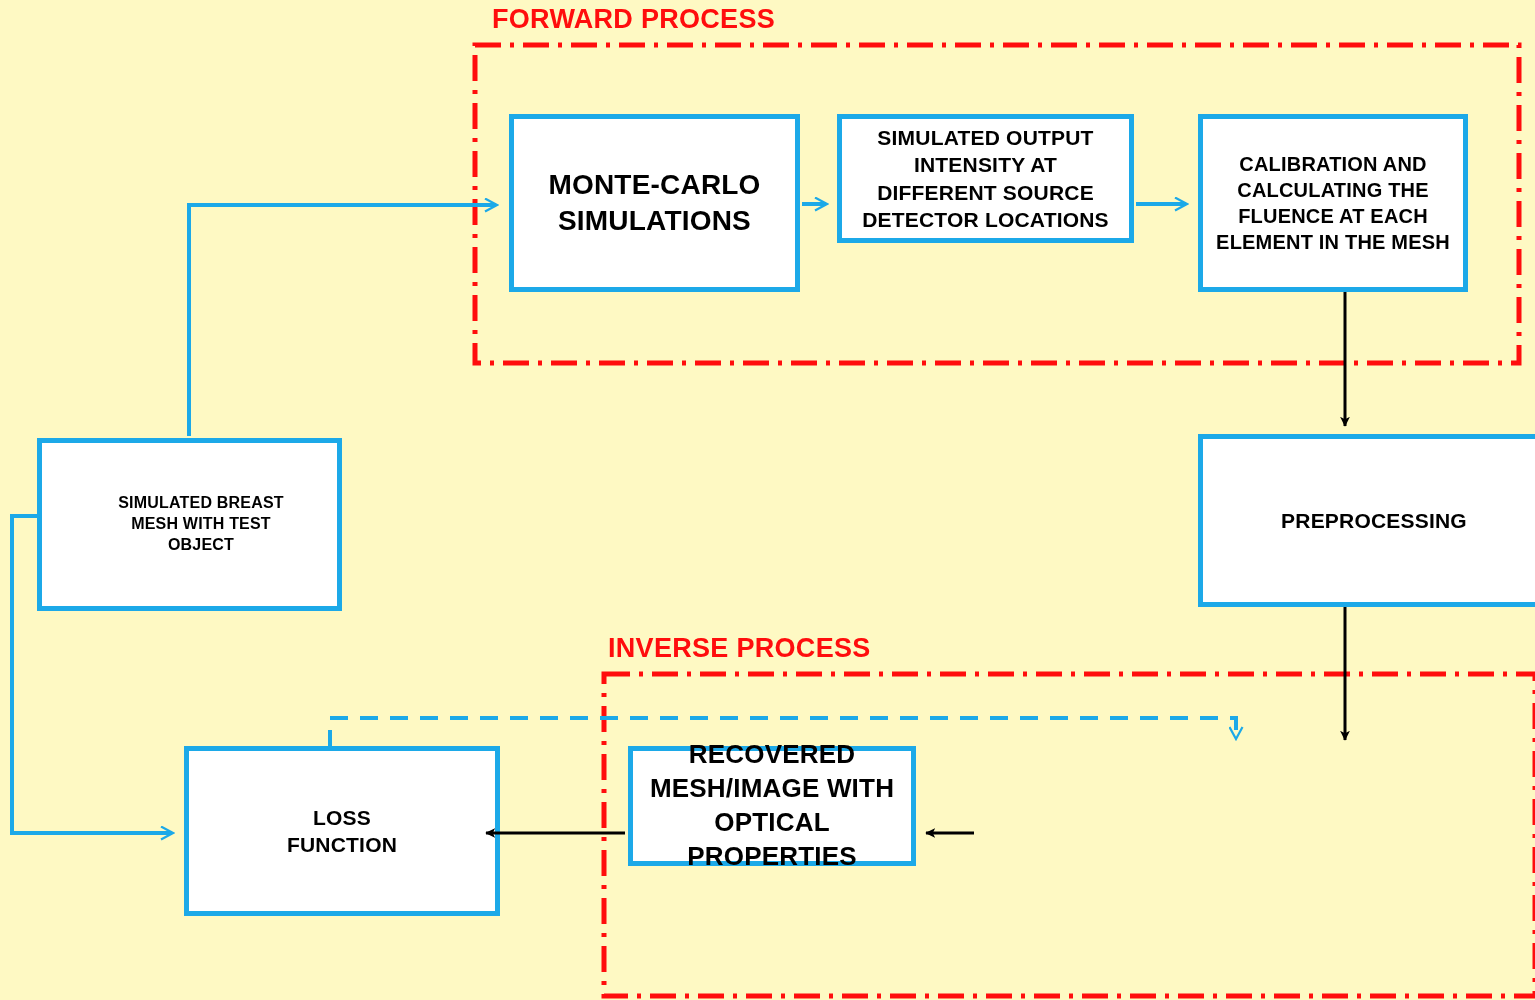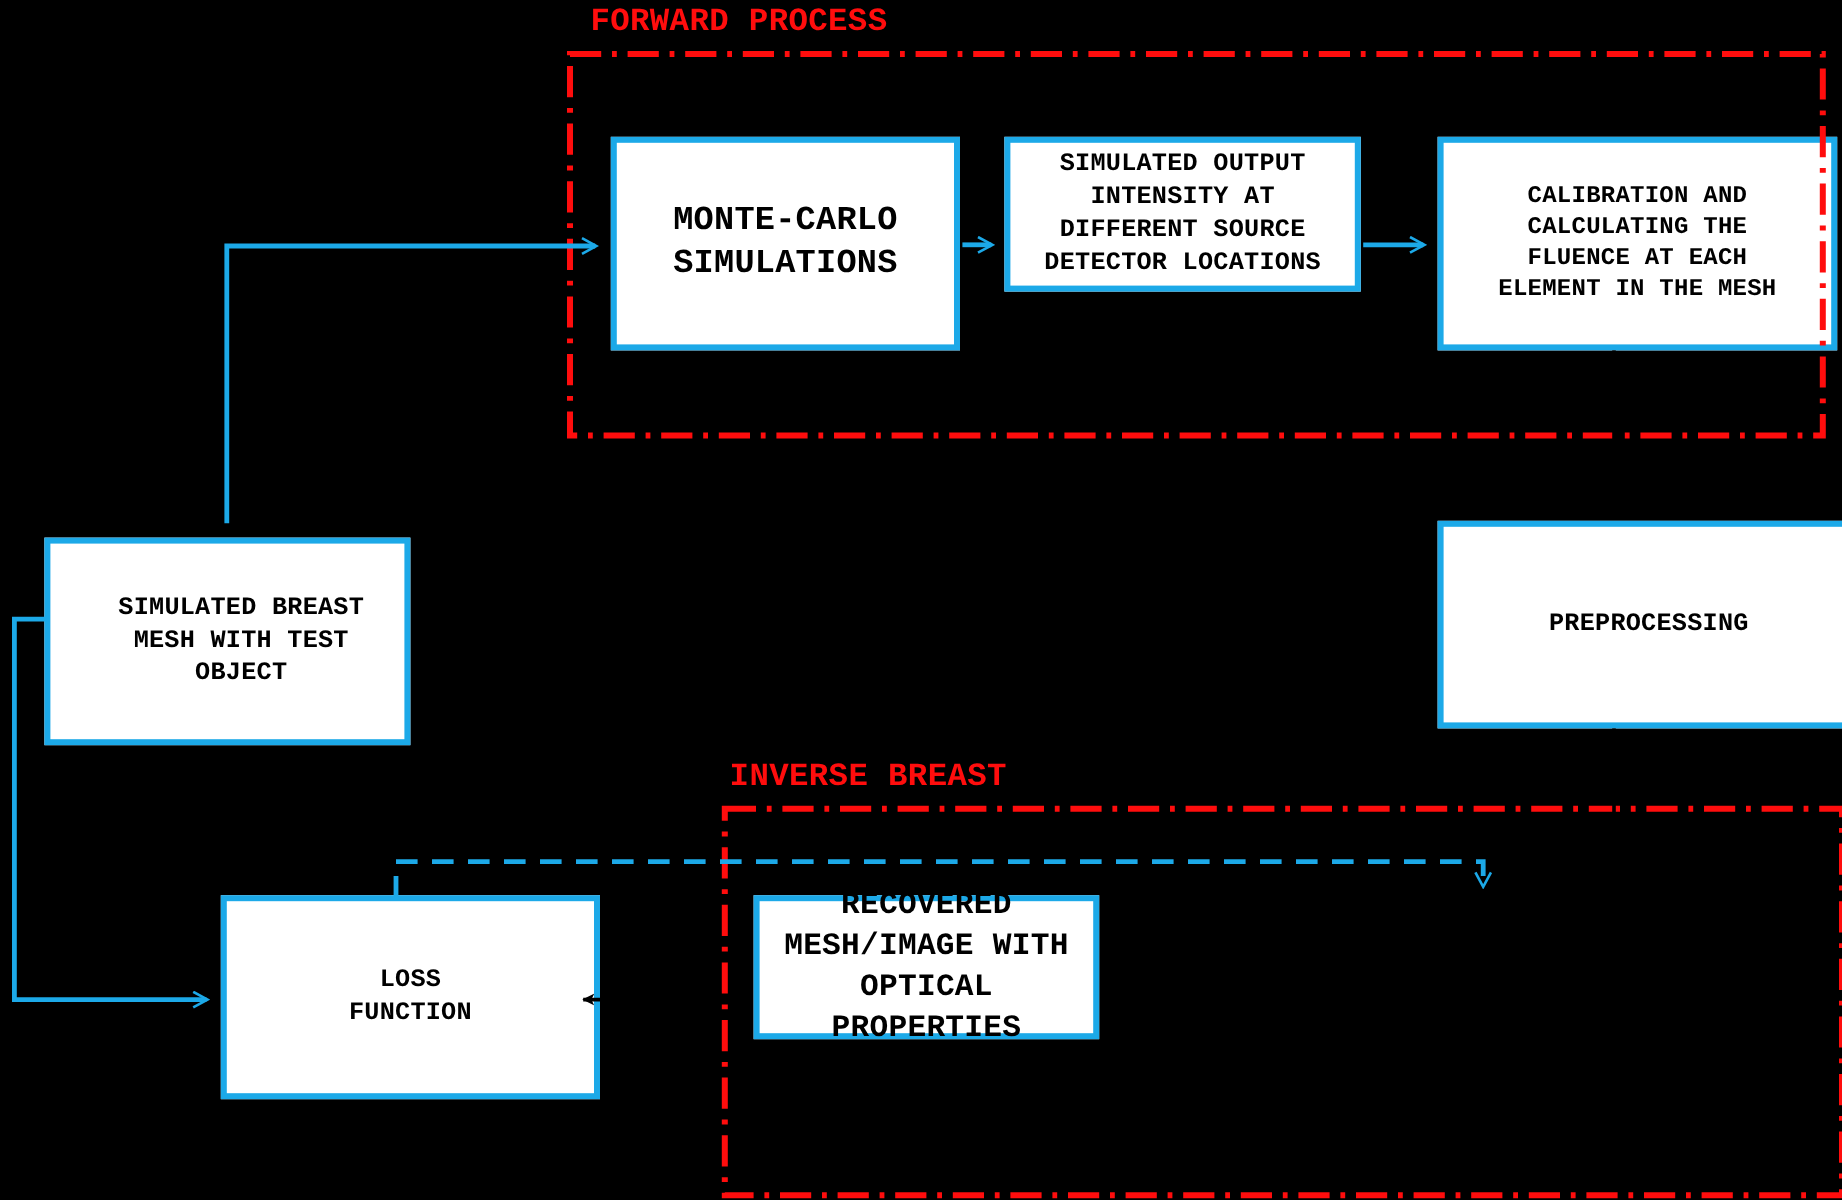--- a/index.html
+++ b/index.html
@@ -11,9 +11,9 @@
     position: relative;
     width: 1535px;
     height: 1000px;
-    background: #000000;
+    background: #fef9c3;
     overflow: hidden;
-    font-family: Liberation Mono, monospace;
+    font-family: Liberation Sans, sans-serif;
   }
   svg.layer {
     position: absolute;

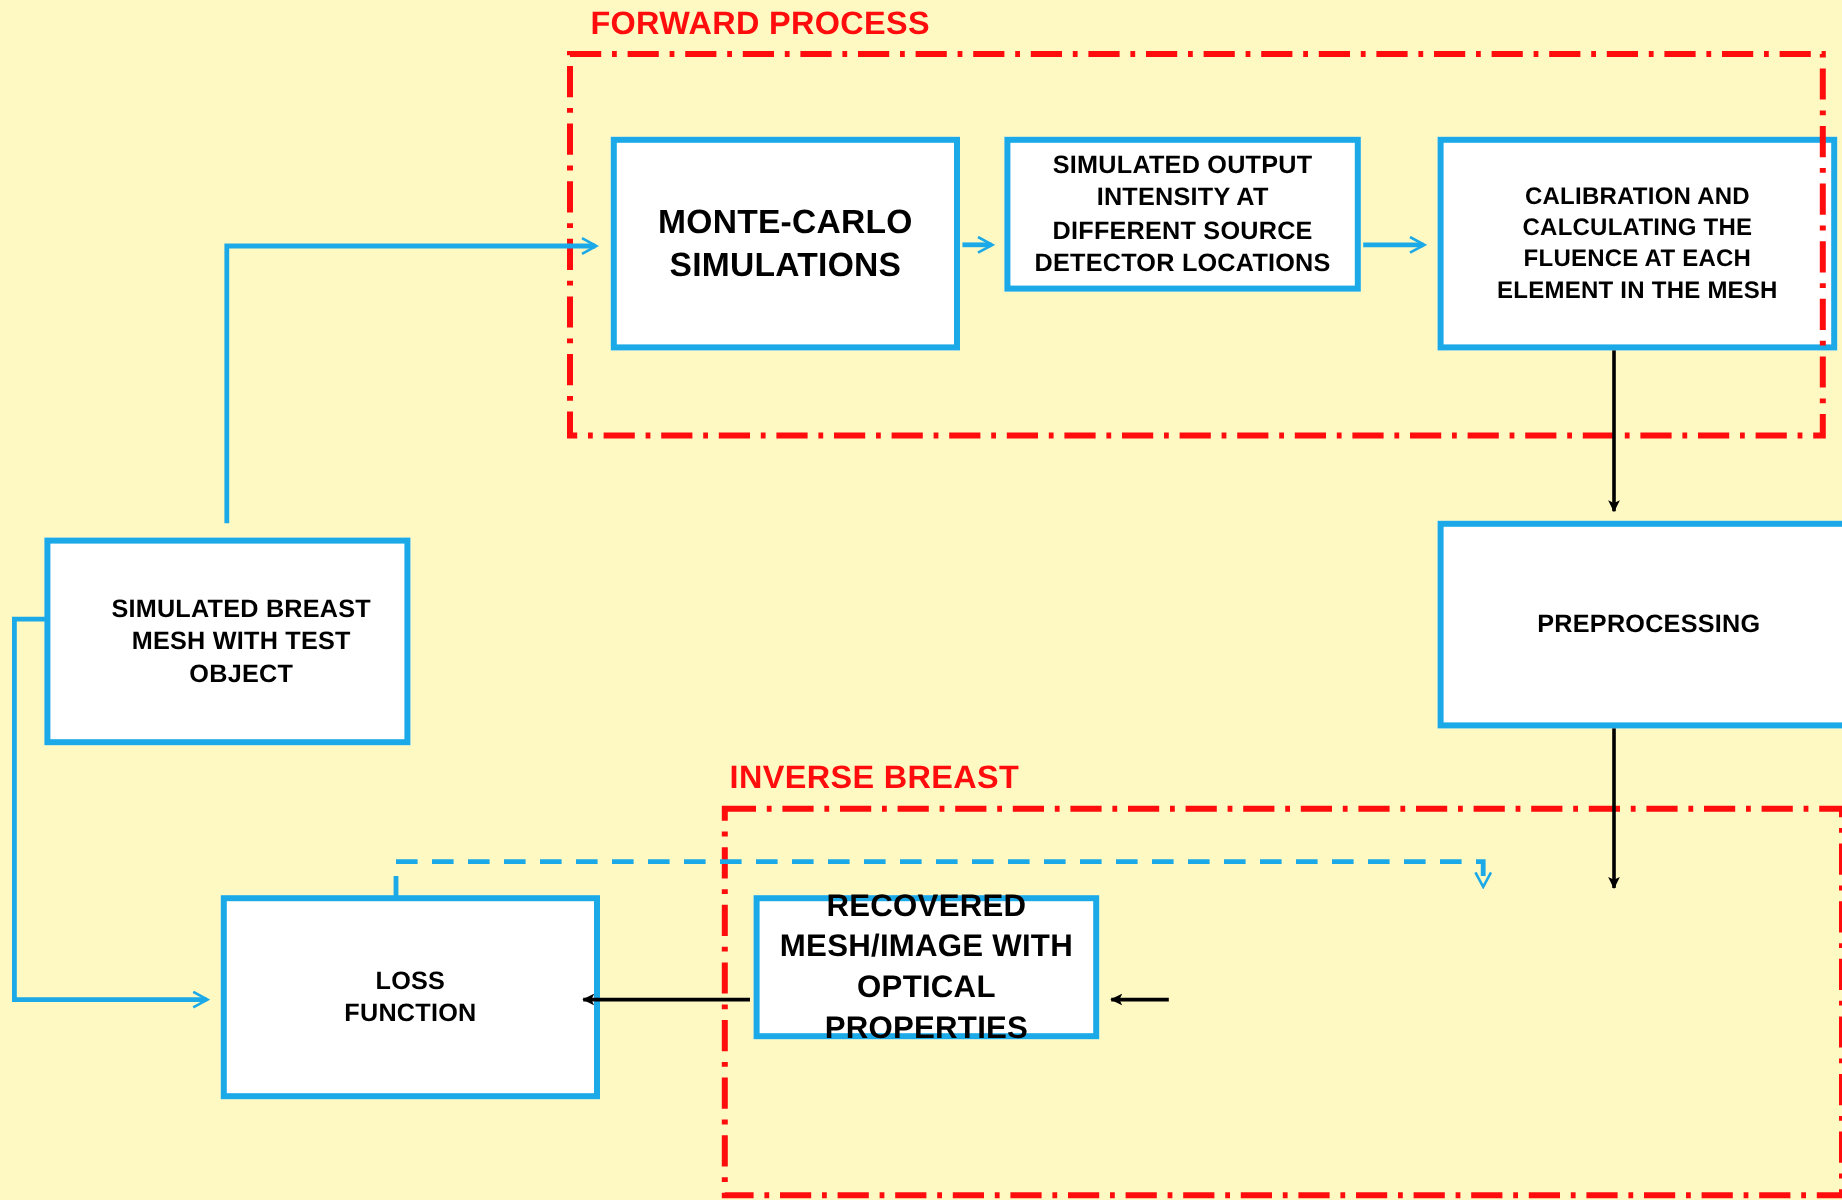--- a/index.html
+++ b/index.html
@@ -78,7 +78,7 @@
 DETECTOR LOCATIONS</span>
   </div>
 
-  <div class="node" style="left:1198px; top:114px; width:333px; height:178px; font-size:20px;">
+  <div class="node" style="left:1198px; top:114px; width:270px; height:178px; font-size:20px;">
     <span class="node-label">CALIBRATION AND
 CALCULATING THE
 FLUENCE AT EACH

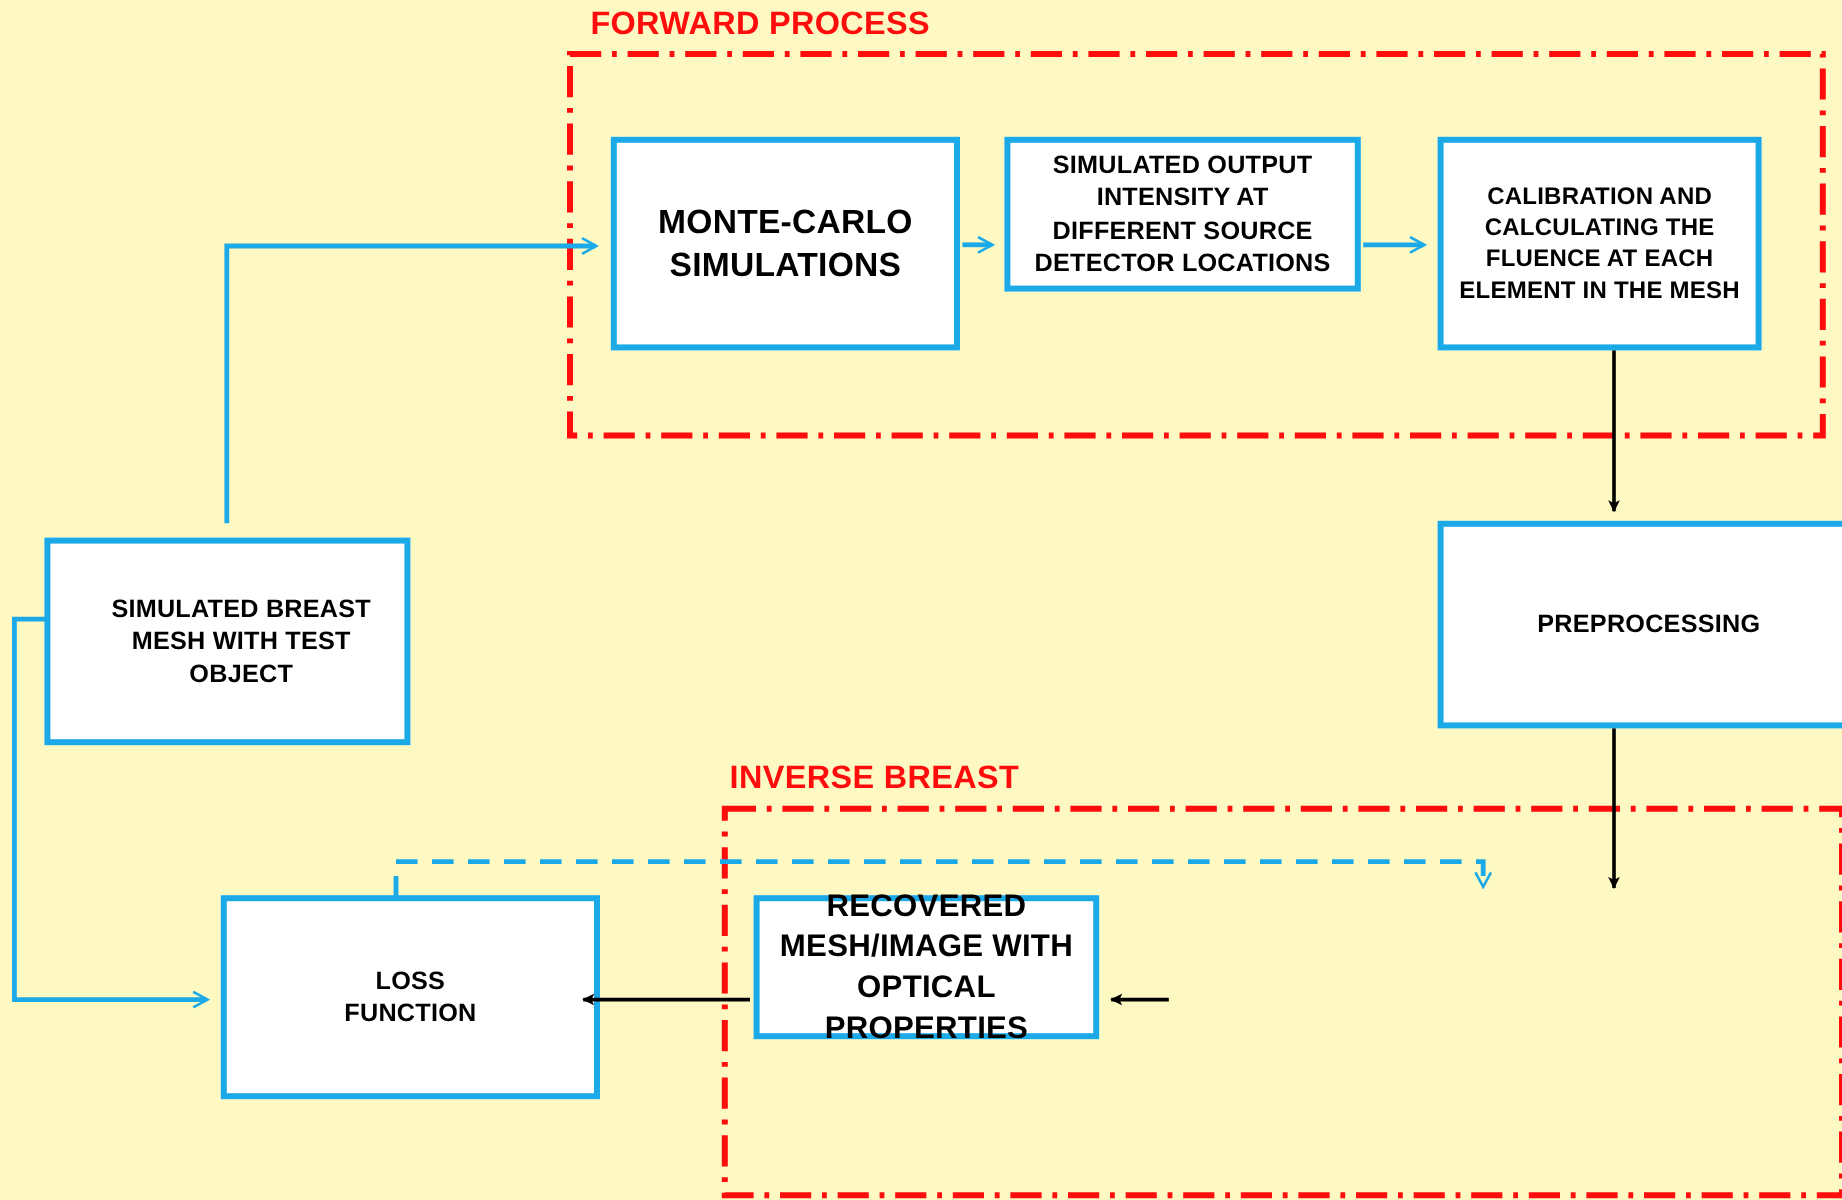--- a/index.html
+++ b/index.html
@@ -60,7 +60,7 @@
 
   <div class="region-label" style="left:608px; top:633px; font-size:27px;">INVERSE BREAST</div>
 
-  <div class="node" style="left:37px; top:448px; width:305px; height:173px; font-size:21px;padding-left:31px;">
+  <div class="node" style="left:37px; top:438px; width:305px; height:173px; font-size:16px;padding-left:31px;">
     <span class="node-label">SIMULATED BREAST
 MESH WITH TEST
 OBJECT</span>

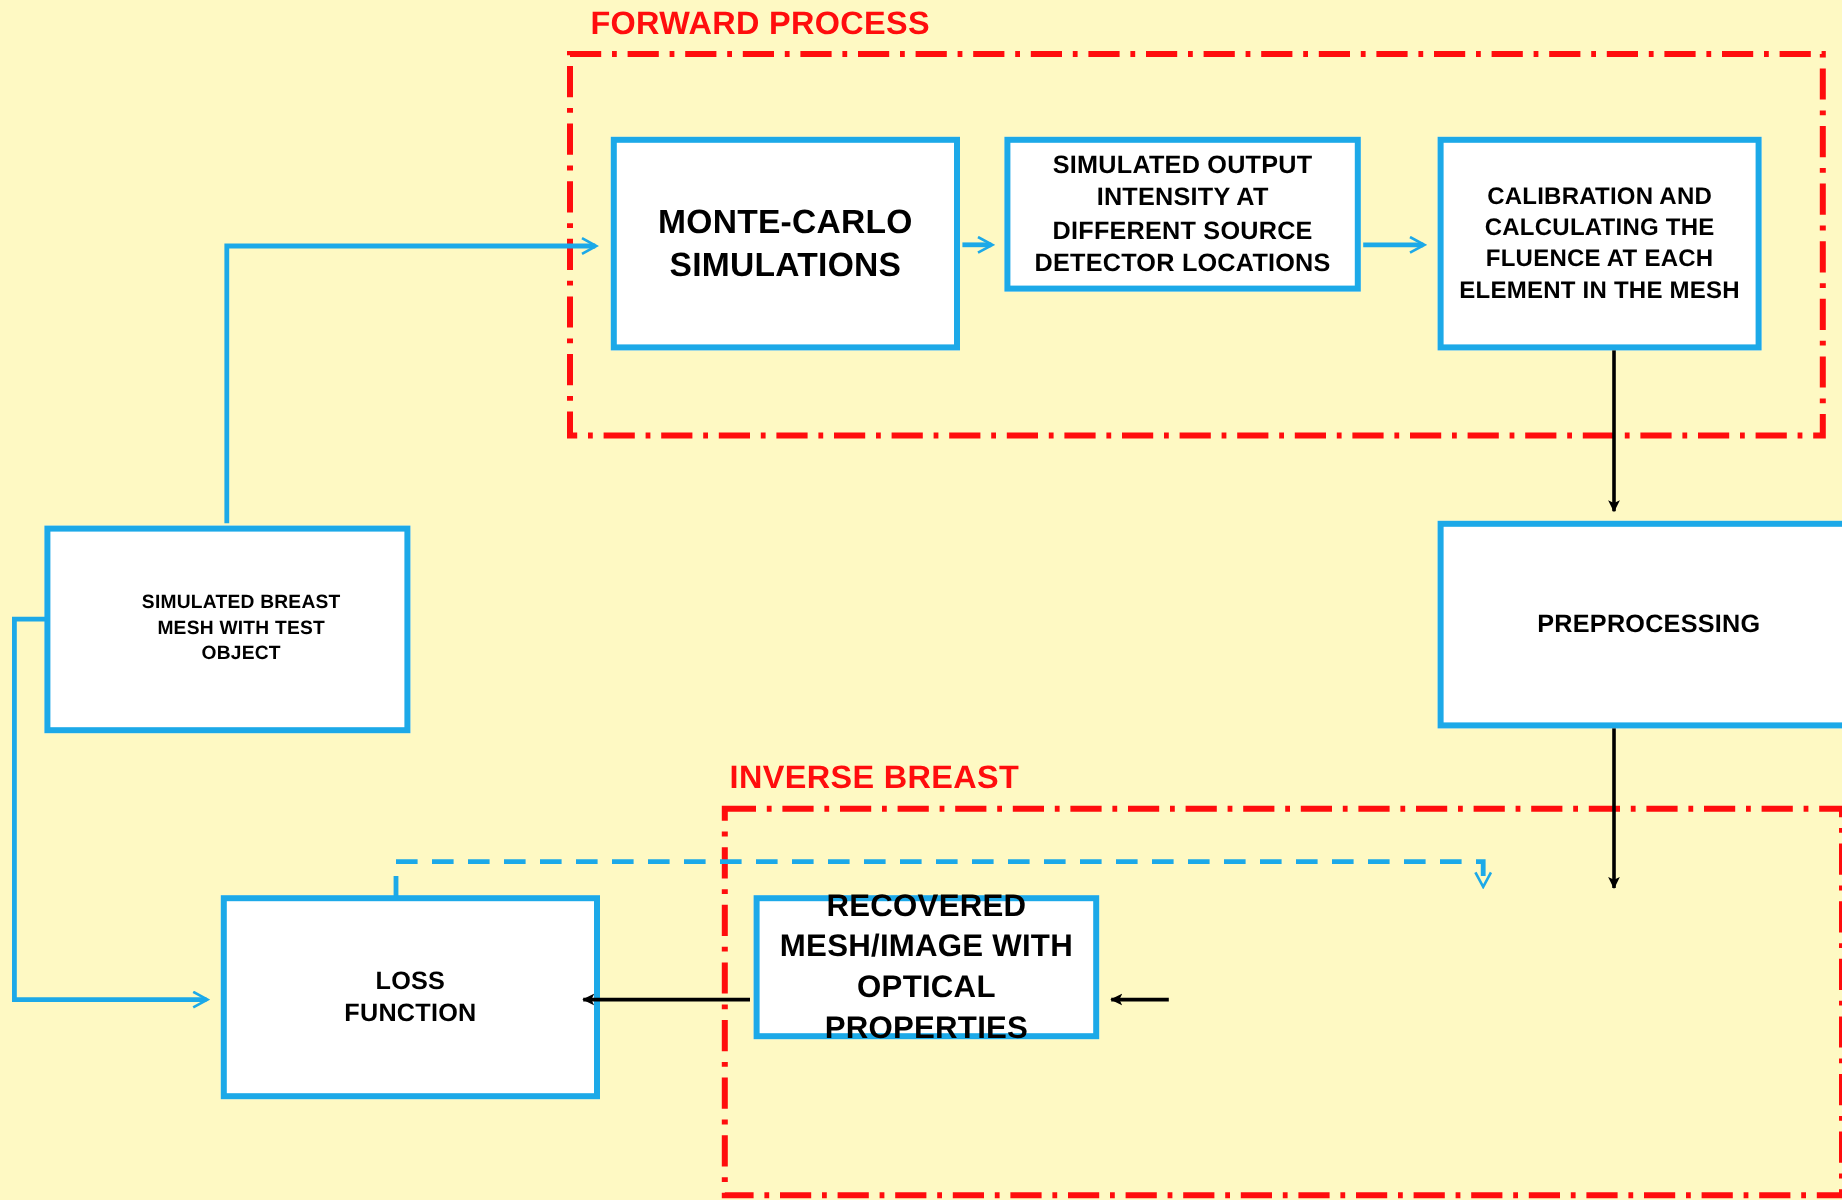--- a/index.html
+++ b/index.html
@@ -58,7 +58,7 @@
 
   <div class="region-label" style="left:492px; top:4px; font-size:27px;">FORWARD PROCESS</div>
 
-  <div class="region-label" style="left:608px; top:633px; font-size:27px;">INVERSE BREAST</div>
+  <div class="region-label" style="left:608px; top:633px; font-size:27px;">INVERSE PROCESS</div>
 
   <div class="node" style="left:37px; top:438px; width:305px; height:173px; font-size:16px;padding-left:31px;">
     <span class="node-label">SIMULATED BREAST

